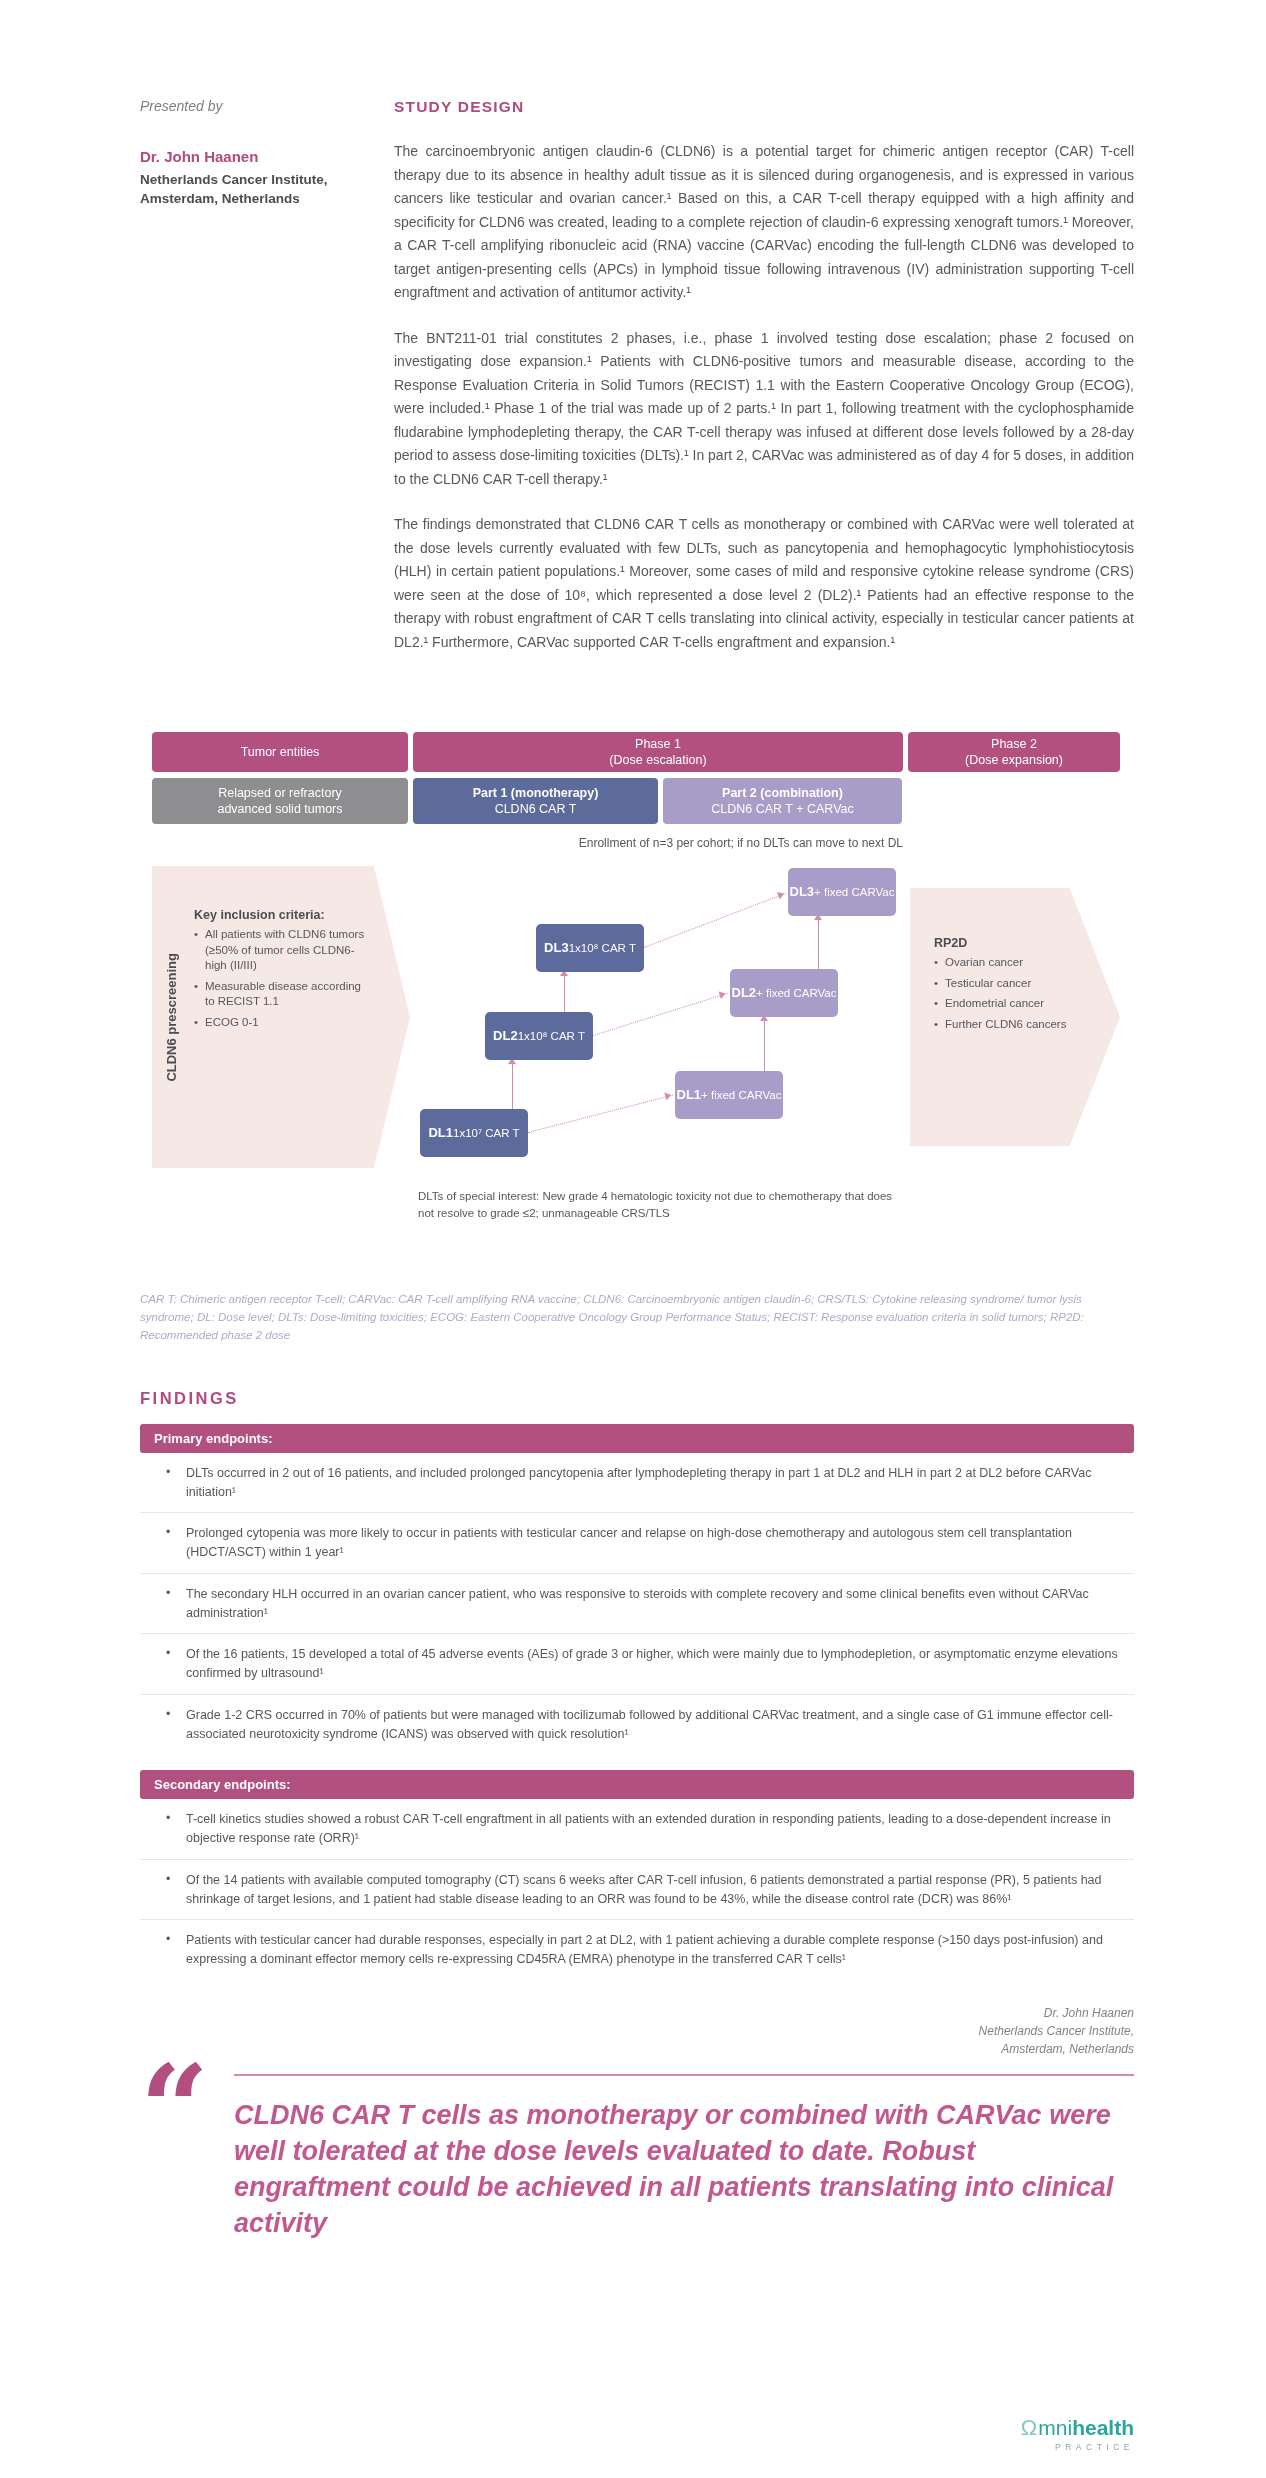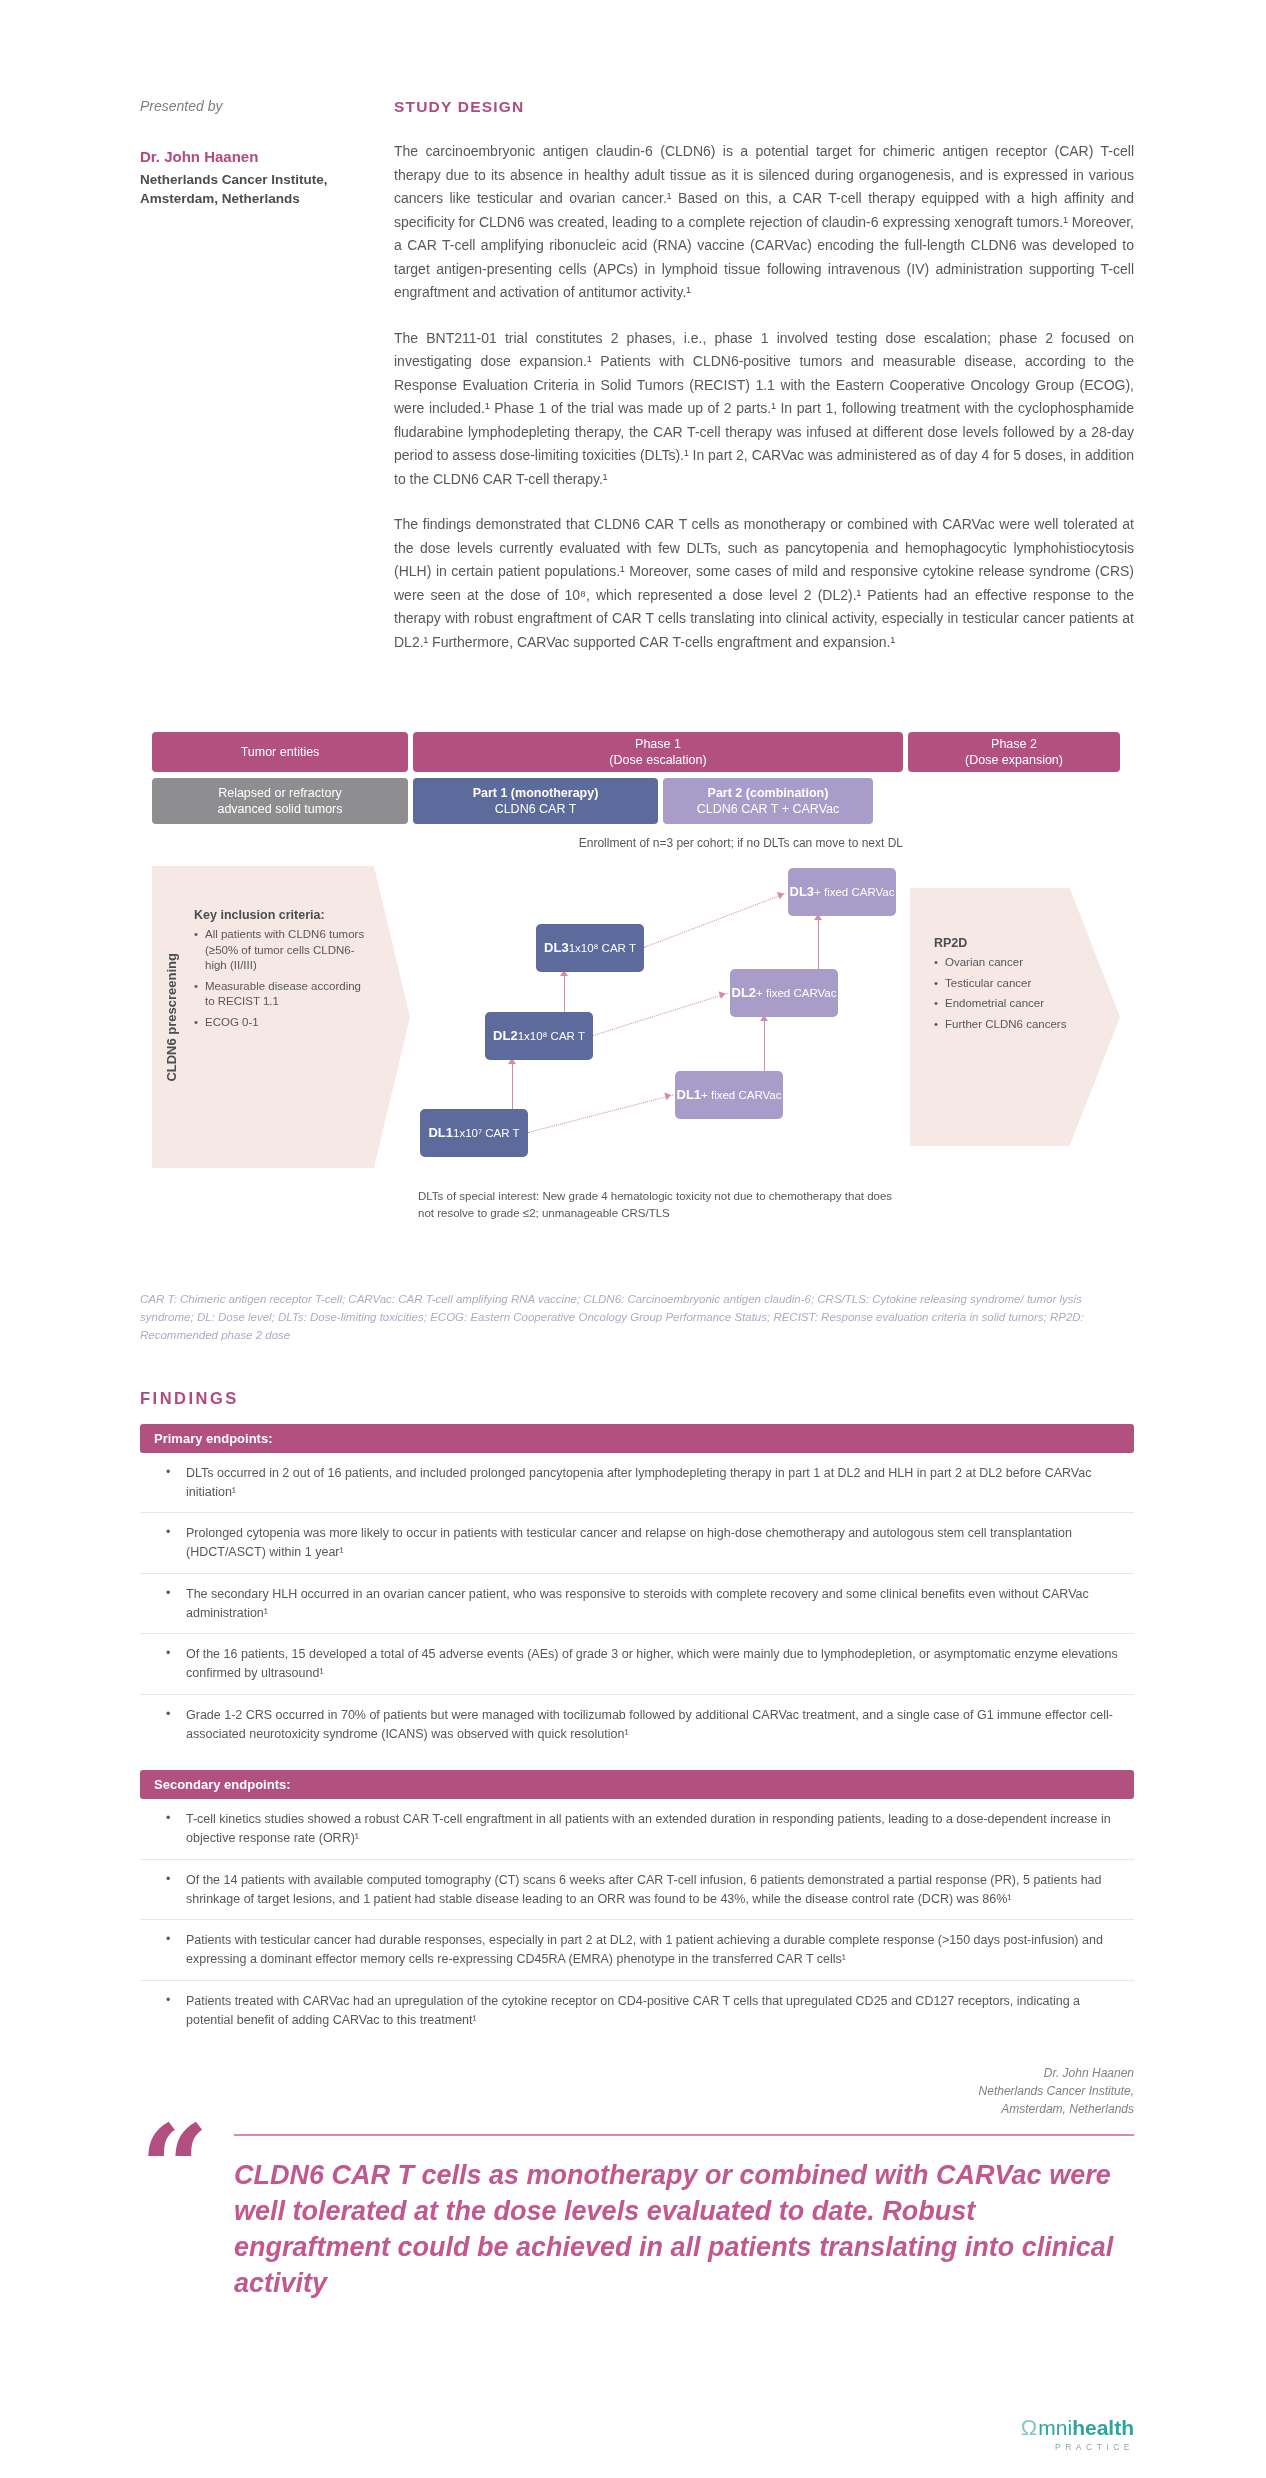--- a/index.html
+++ b/index.html
@@ -33,7 +33,7 @@
   .w-p1 { width:490px; }
   .w-p2 { width:212px; }
   .w-part1 { width:245px; }
-  .w-part2 { width:210px; }
+  .w-part2 { width:239px; }
   .enroll-note { margin:12px 0 0 261px; width:490px; text-align:right; font-size:12px; color:#57585a; }
 
   .flow { position:relative; height:302px; margin-top:16px; }

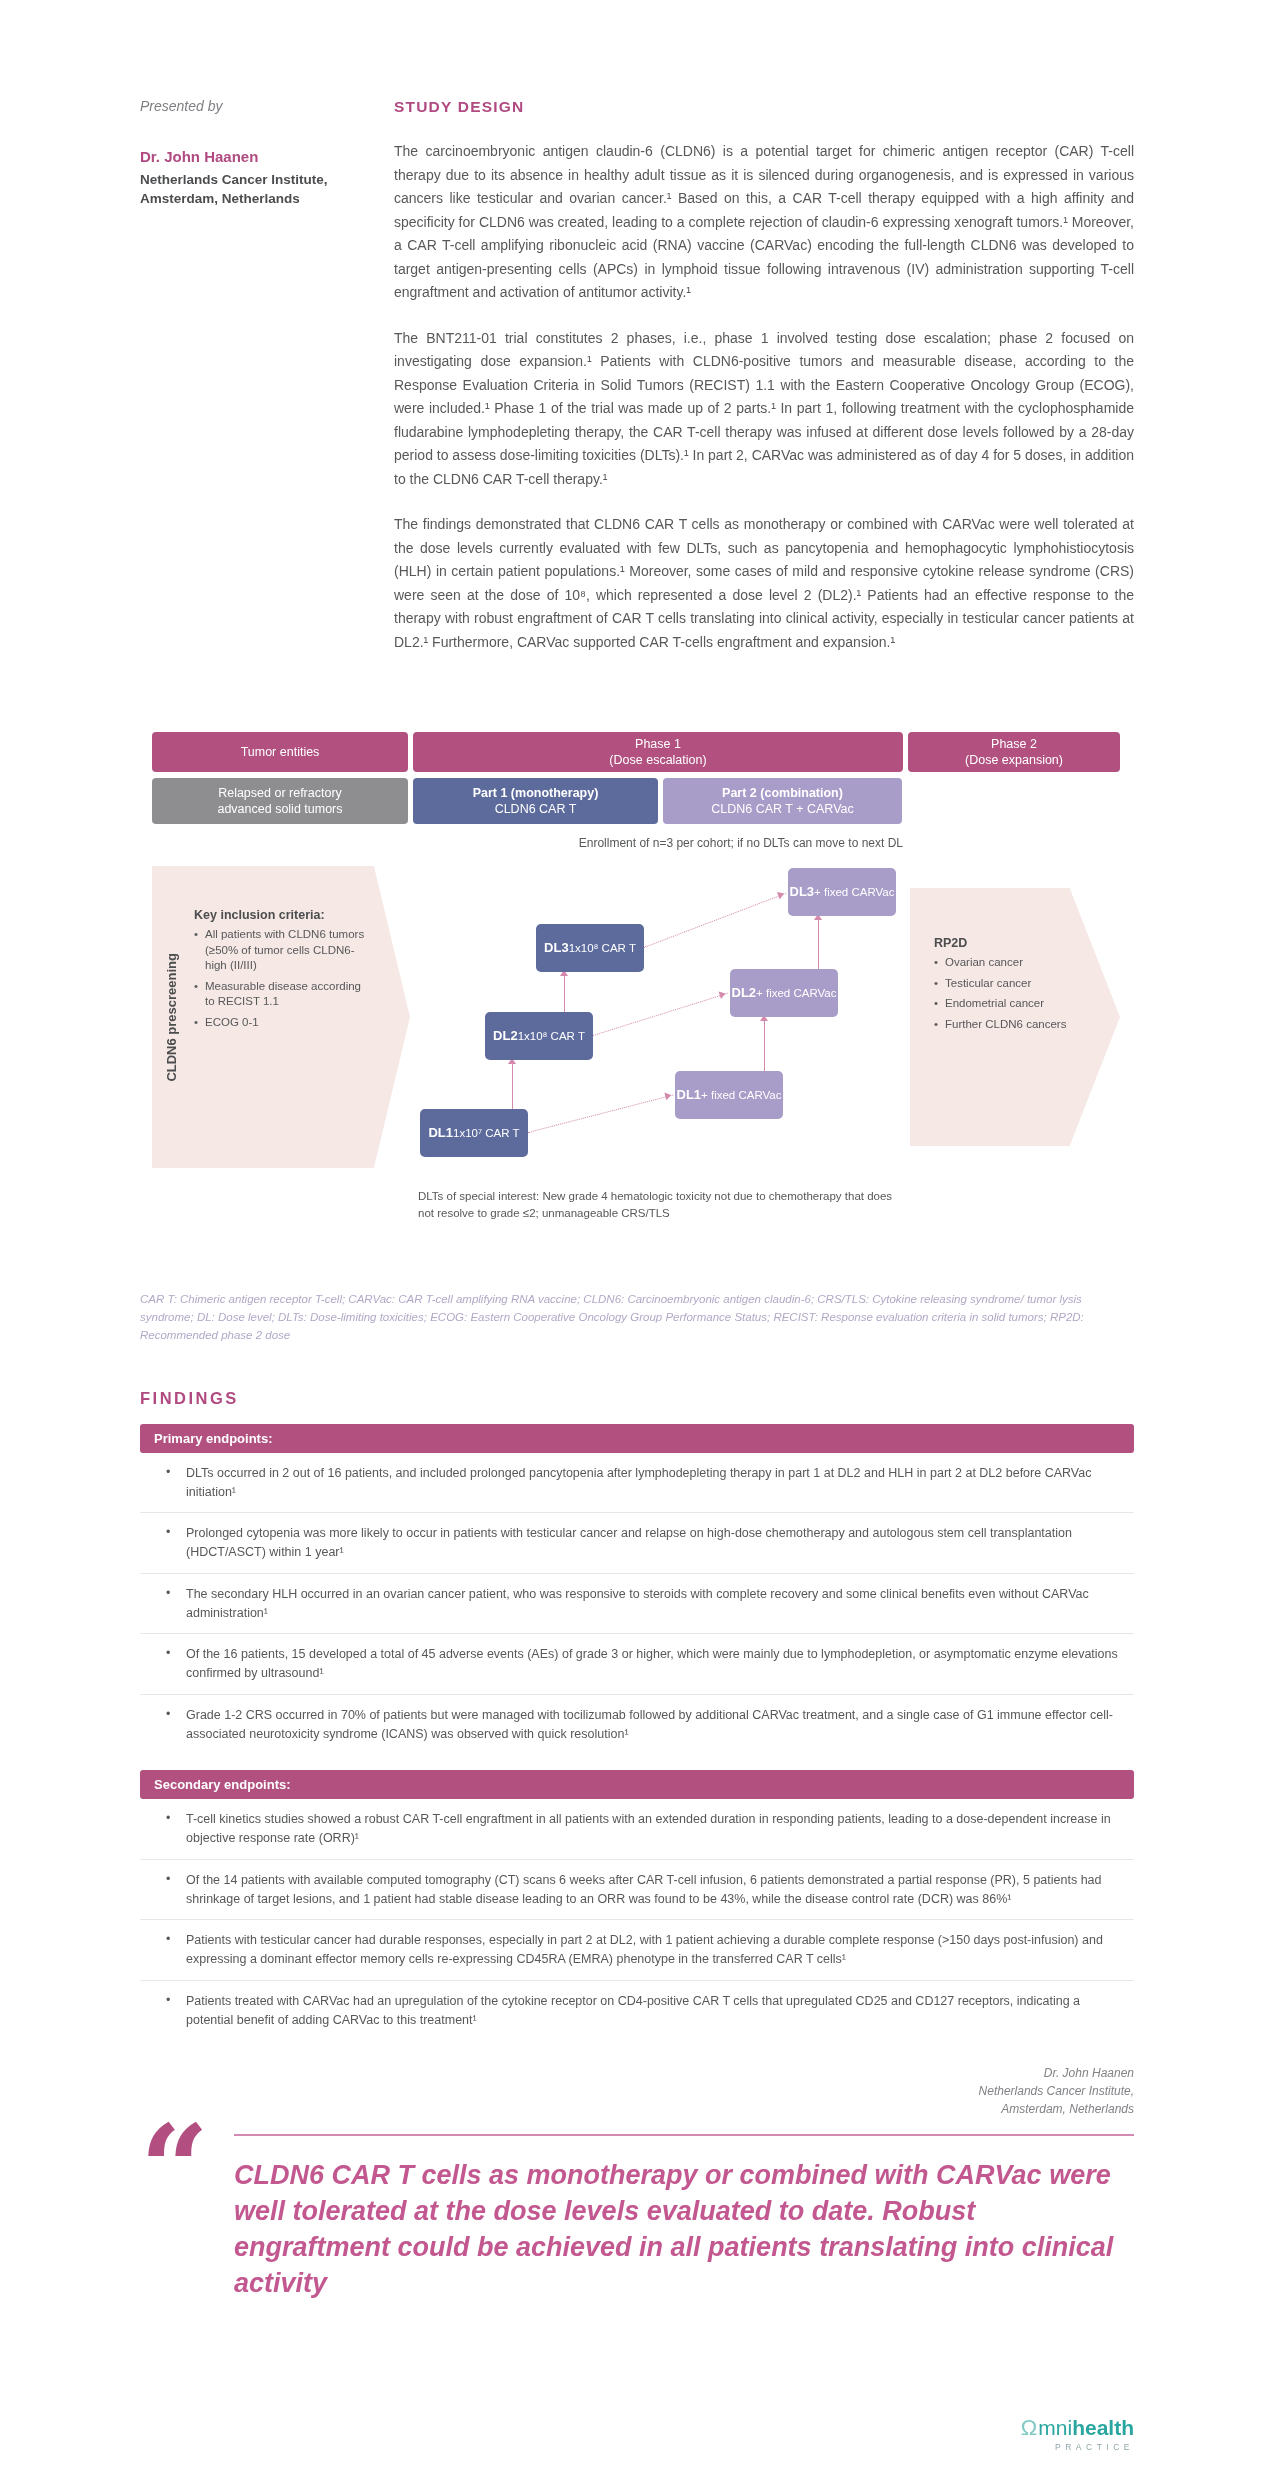--- a/index.html
+++ b/index.html
@@ -228,7 +228,6 @@
       <li class="ep-item">T-cell kinetics studies showed a robust CAR T-cell engraftment in all patients with an extended duration in responding patients, leading to a dose-dependent increase in objective response rate (ORR)¹</li>
       <li class="ep-item">Of the 14 patients with available computed tomography (CT) scans 6 weeks after CAR T-cell infusion, 6 patients demonstrated a partial response (PR), 5 patients had shrinkage of target lesions, and 1 patient had stable disease leading to an ORR was found to be 43%, while the disease control rate (DCR) was 86%¹</li>
       <li class="ep-item">Patients with testicular cancer had durable responses, especially in part 2 at DL2, with 1 patient achieving a durable complete response (&gt;150 days post-infusion) and expressing a dominant effector memory cells re-expressing CD45RA (EMRA) phenotype in the transferred CAR T cells¹</li>
-      <li class="ep-item">Patients treated with CARVac had an upregulation of the cytokine receptor on CD4-positive CAR T cells that upregulated CD25 and CD127 receptors, indicating a potential benefit of adding CARVac to this treatment¹</li>
     </ul>
 
     <div class="attribution">

